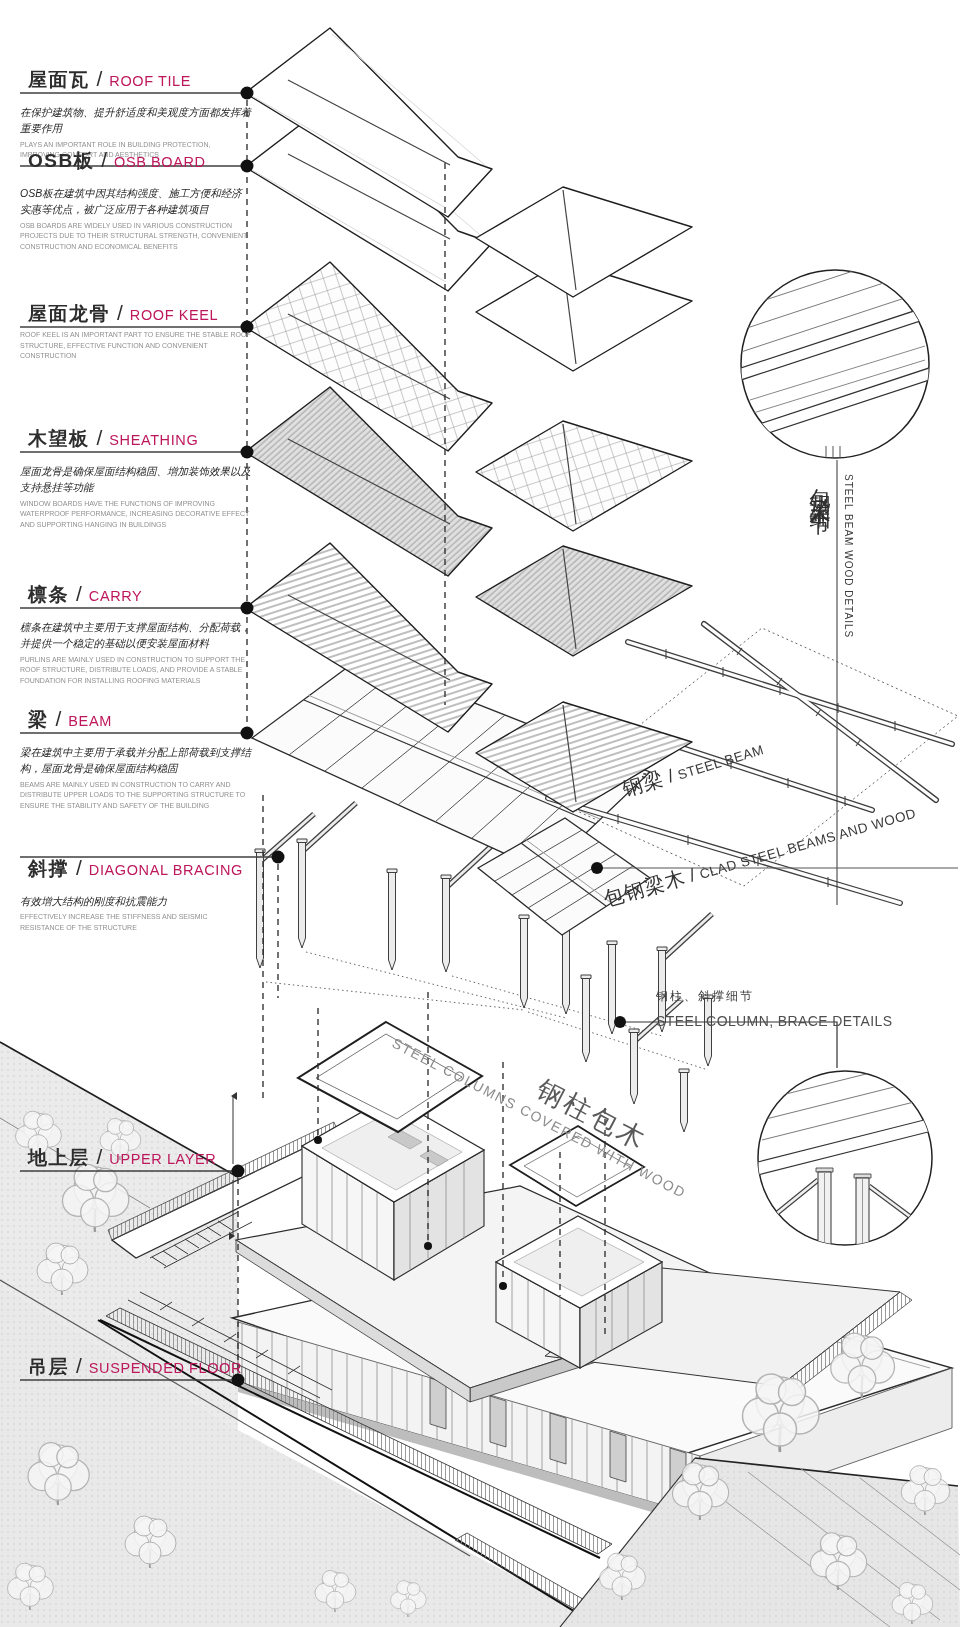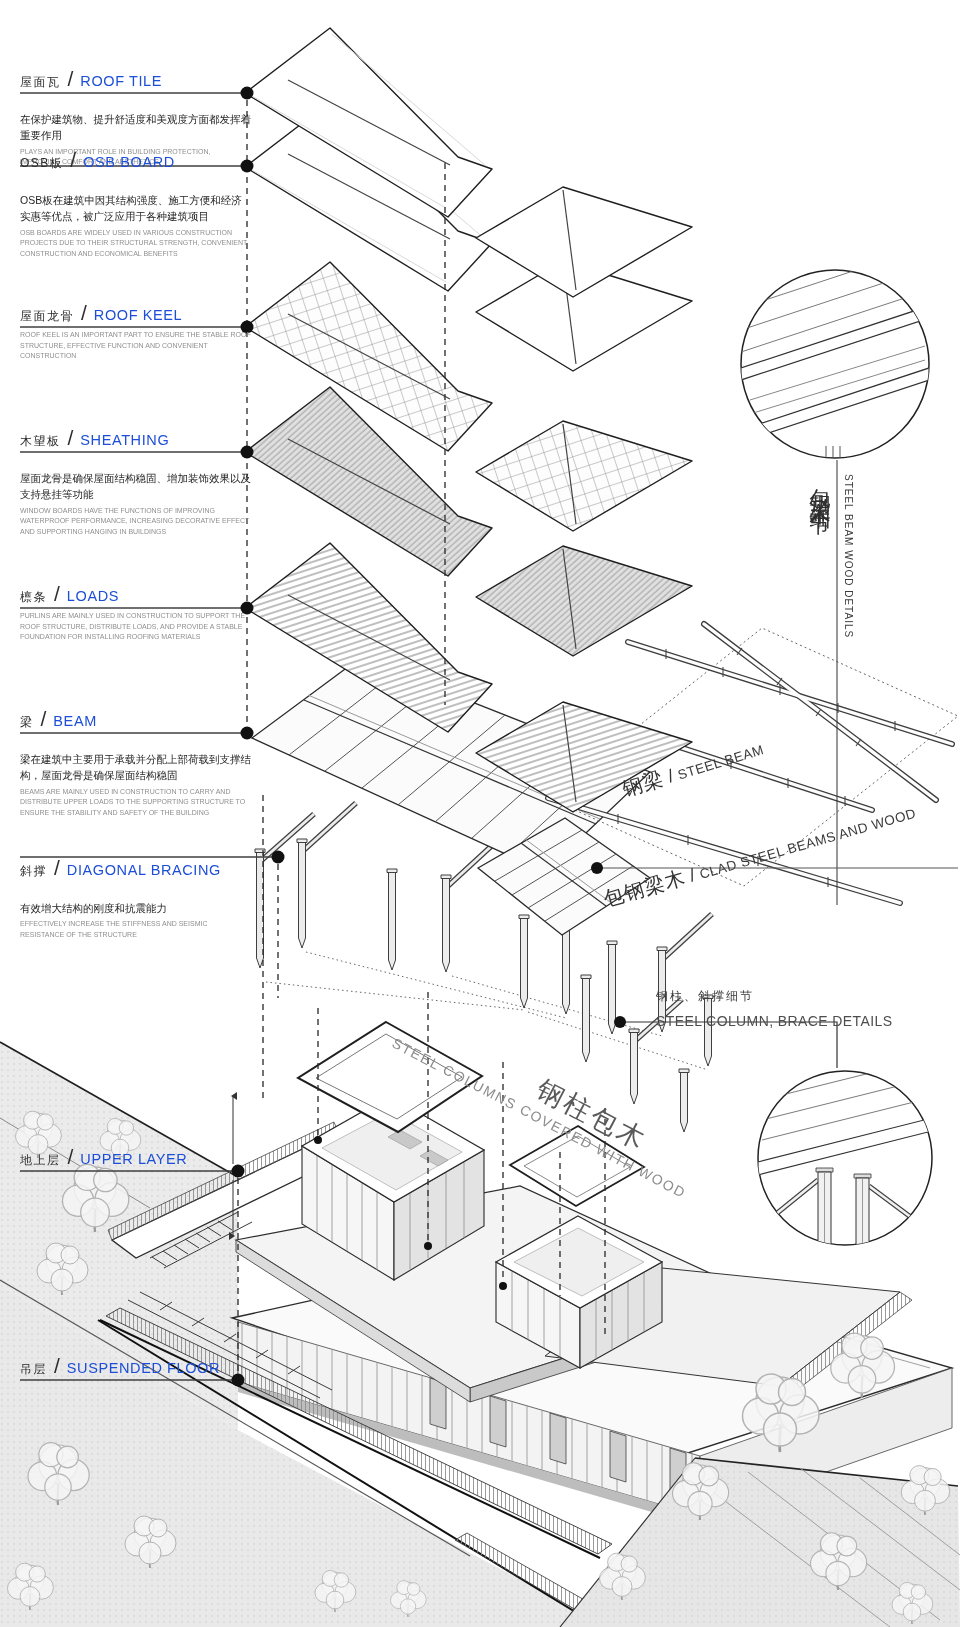--- a/index.html
+++ b/index.html
@@ -9,7 +9,7 @@
   
   .lbl{position:absolute;left:20px;width:232px;}
   .t{display:flex;align-items:baseline;height:26px;white-space:nowrap;}
-  .zh{font-size:12px;color:#2d2d2d;letter-spacing:1.5px;font-weight:400;}
+  .zh{font-size:19px;color:#2d2d2d;letter-spacing:1.5px;font-weight:700;margin-left:8px;}
   .sep{font-size:21px;font-weight:300;margin:0 7px;color:#2d2d2d;}
   .en{font-size:14.5px;color:#1d4ed8;letter-spacing:.6px;}
   .dzh{margin-top:18px;font-size:10.5px;line-height:1.55;color:#262626;}

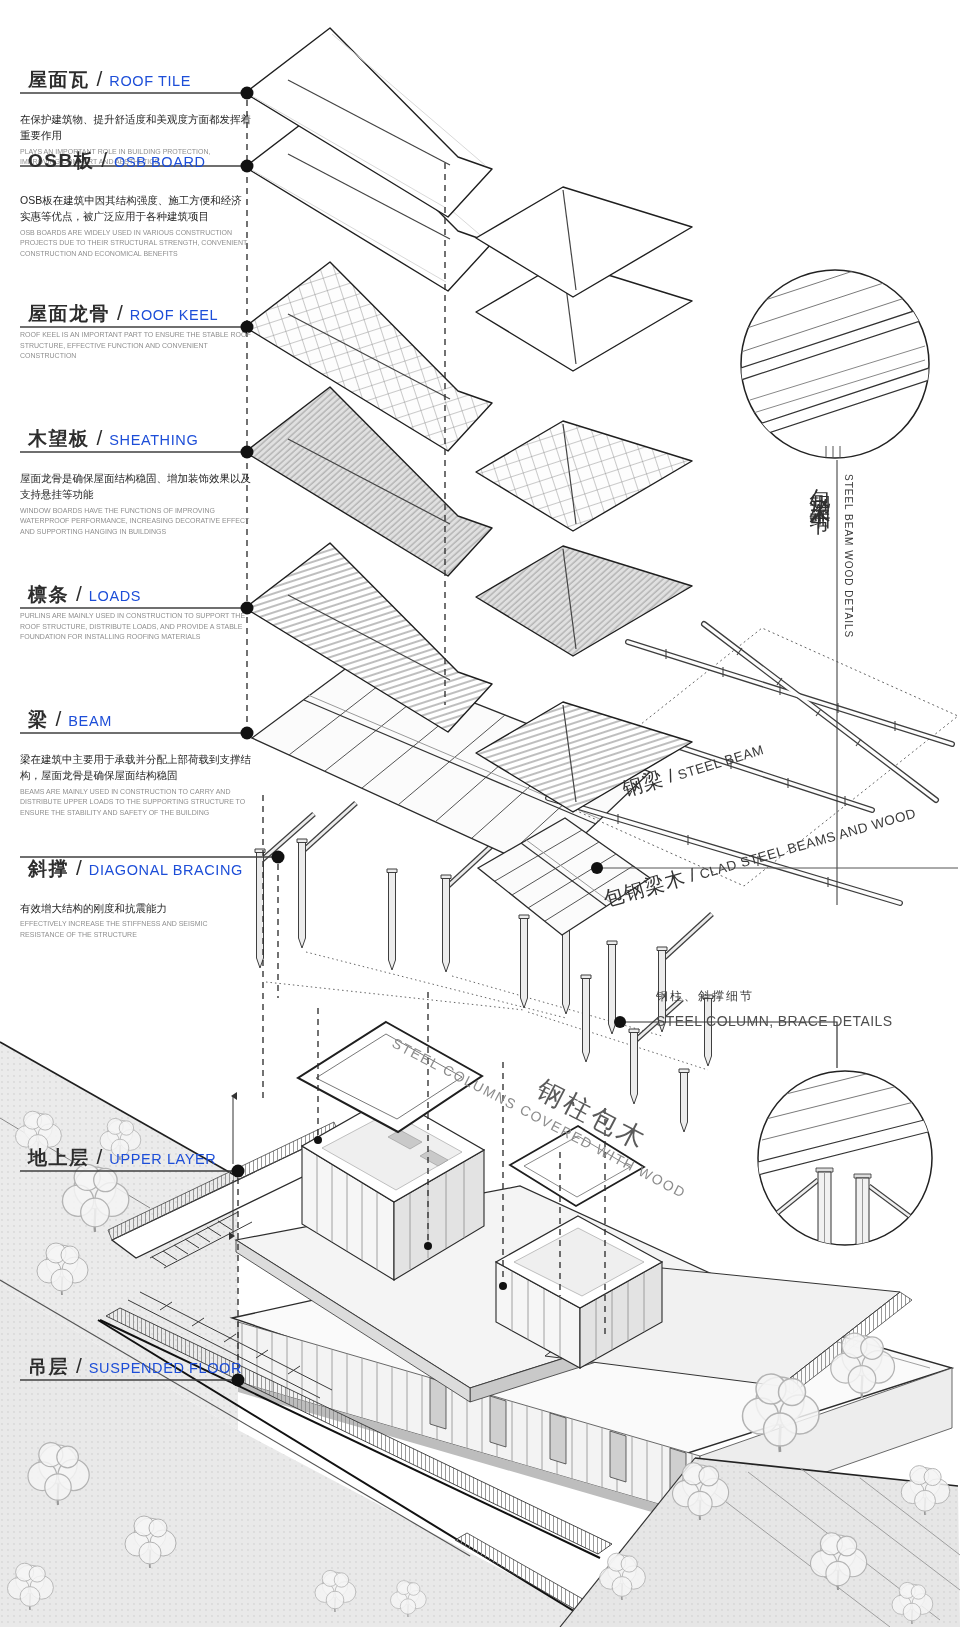--- a/index.html
+++ b/index.html
@@ -11,7 +11,7 @@
   .t{display:flex;align-items:baseline;height:26px;white-space:nowrap;}
   .zh{font-size:19px;color:#2d2d2d;letter-spacing:1.5px;font-weight:700;margin-left:8px;}
   .sep{font-size:21px;font-weight:300;margin:0 7px;color:#2d2d2d;}
-  .en{font-size:14.5px;color:#1d4ed8;letter-spacing:.6px;}
+  .en{font-size:14.5px;color:#be185d;letter-spacing:.6px;}
   .dzh{margin-top:18px;font-size:10.5px;line-height:1.55;color:#262626;}
   .den{margin-top:3px;font-size:7px;line-height:1.5;color:#8f8f8f;}
   

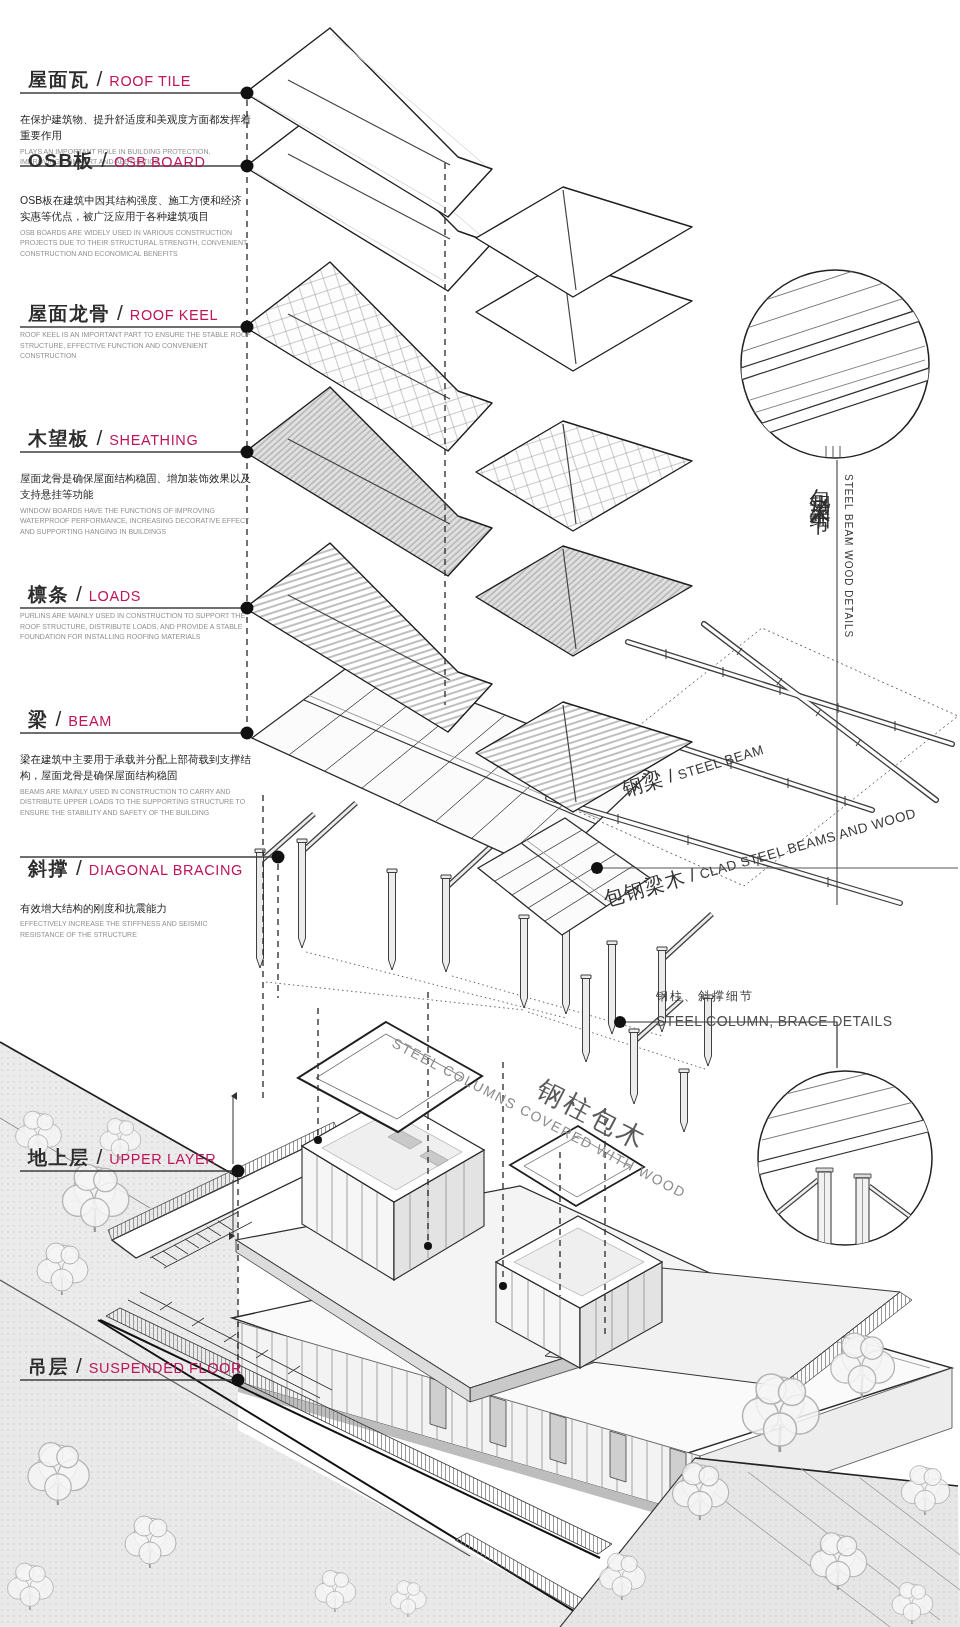--- a/index.html
+++ b/index.html
@@ -12,7 +12,7 @@
   .zh{font-size:19px;color:#2d2d2d;letter-spacing:1.5px;font-weight:700;margin-left:8px;}
   .sep{font-size:21px;font-weight:300;margin:0 7px;color:#2d2d2d;}
   .en{font-size:14.5px;color:#be185d;letter-spacing:.6px;}
-  .dzh{margin-top:18px;font-size:10.5px;line-height:1.55;color:#262626;}
+  .dzh{margin-top:11px;font-size:10.5px;line-height:1.55;color:#262626;font-style:italic;}
   .den{margin-top:3px;font-size:7px;line-height:1.5;color:#8f8f8f;}
   
   .ann{position:absolute;white-space:nowrap;}

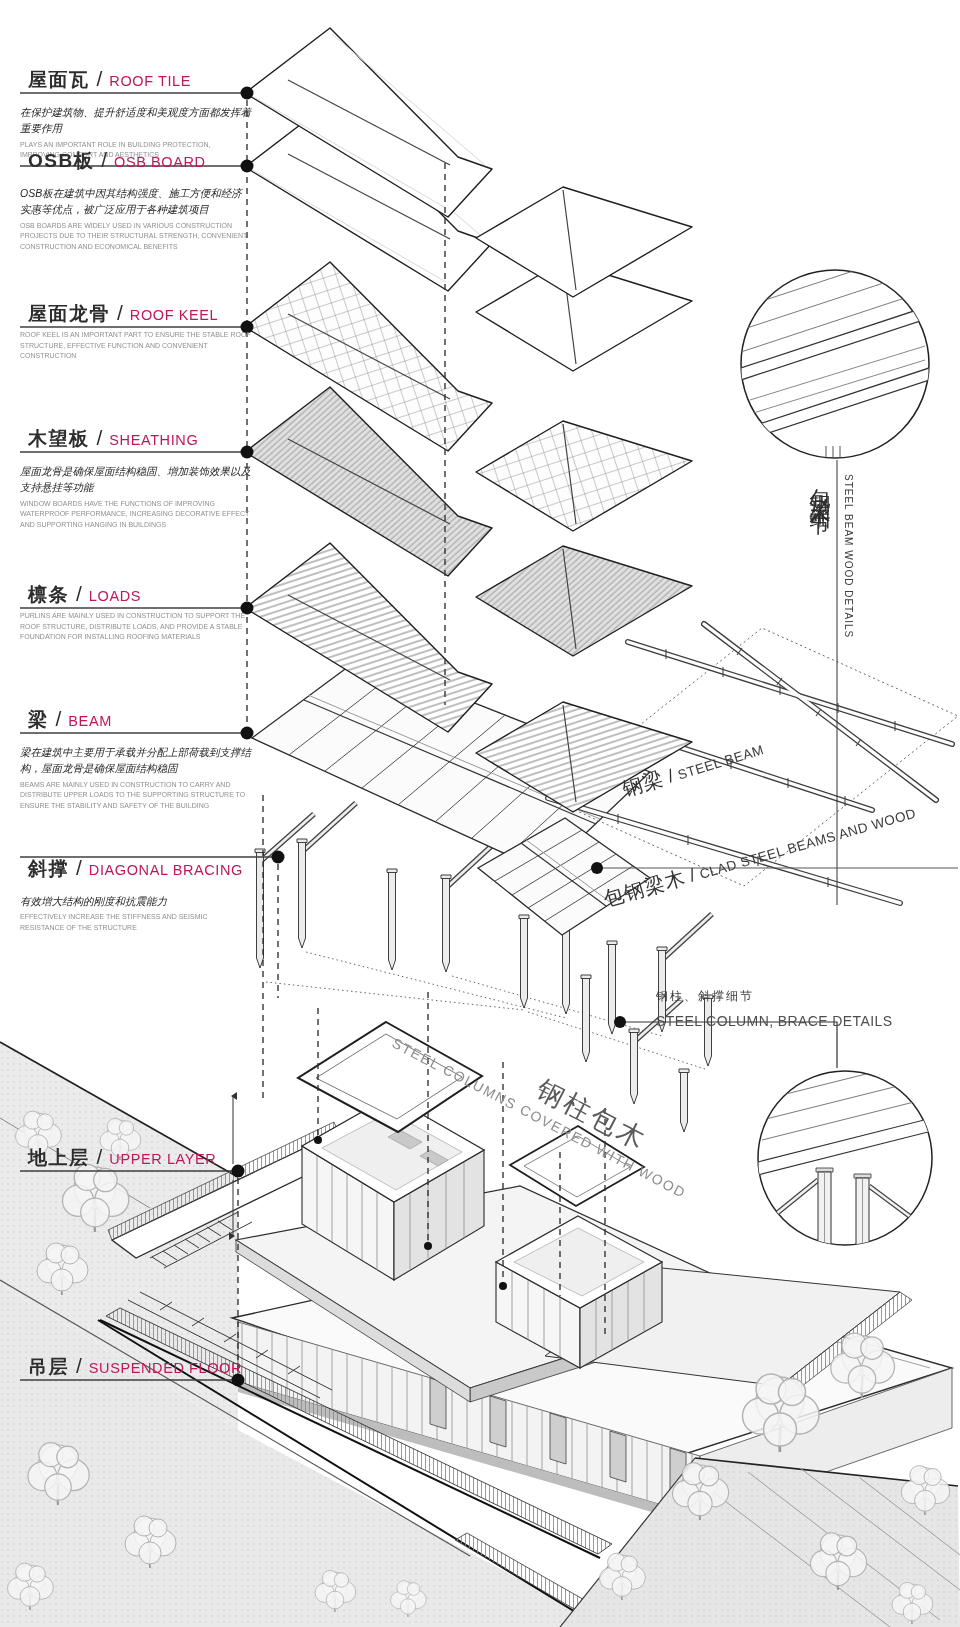--- a/index.html
+++ b/index.html
@@ -515,7 +515,7 @@
   <div class="t">
         <span class="zh">檩条</span>
         <span class="sep">/</span>
-        <span class="en">LOADS</span>
+        <span class="en">CARRY</span>
       </div>
   <div class="den">PURLINS ARE MAINLY USED IN CONSTRUCTION TO SUPPORT THE ROOF STRUCTURE, DISTRIBUTE LOADS, AND PROVIDE A STABLE FOUNDATION FOR INSTALLING ROOFING MATERIALS</div>
 </div>

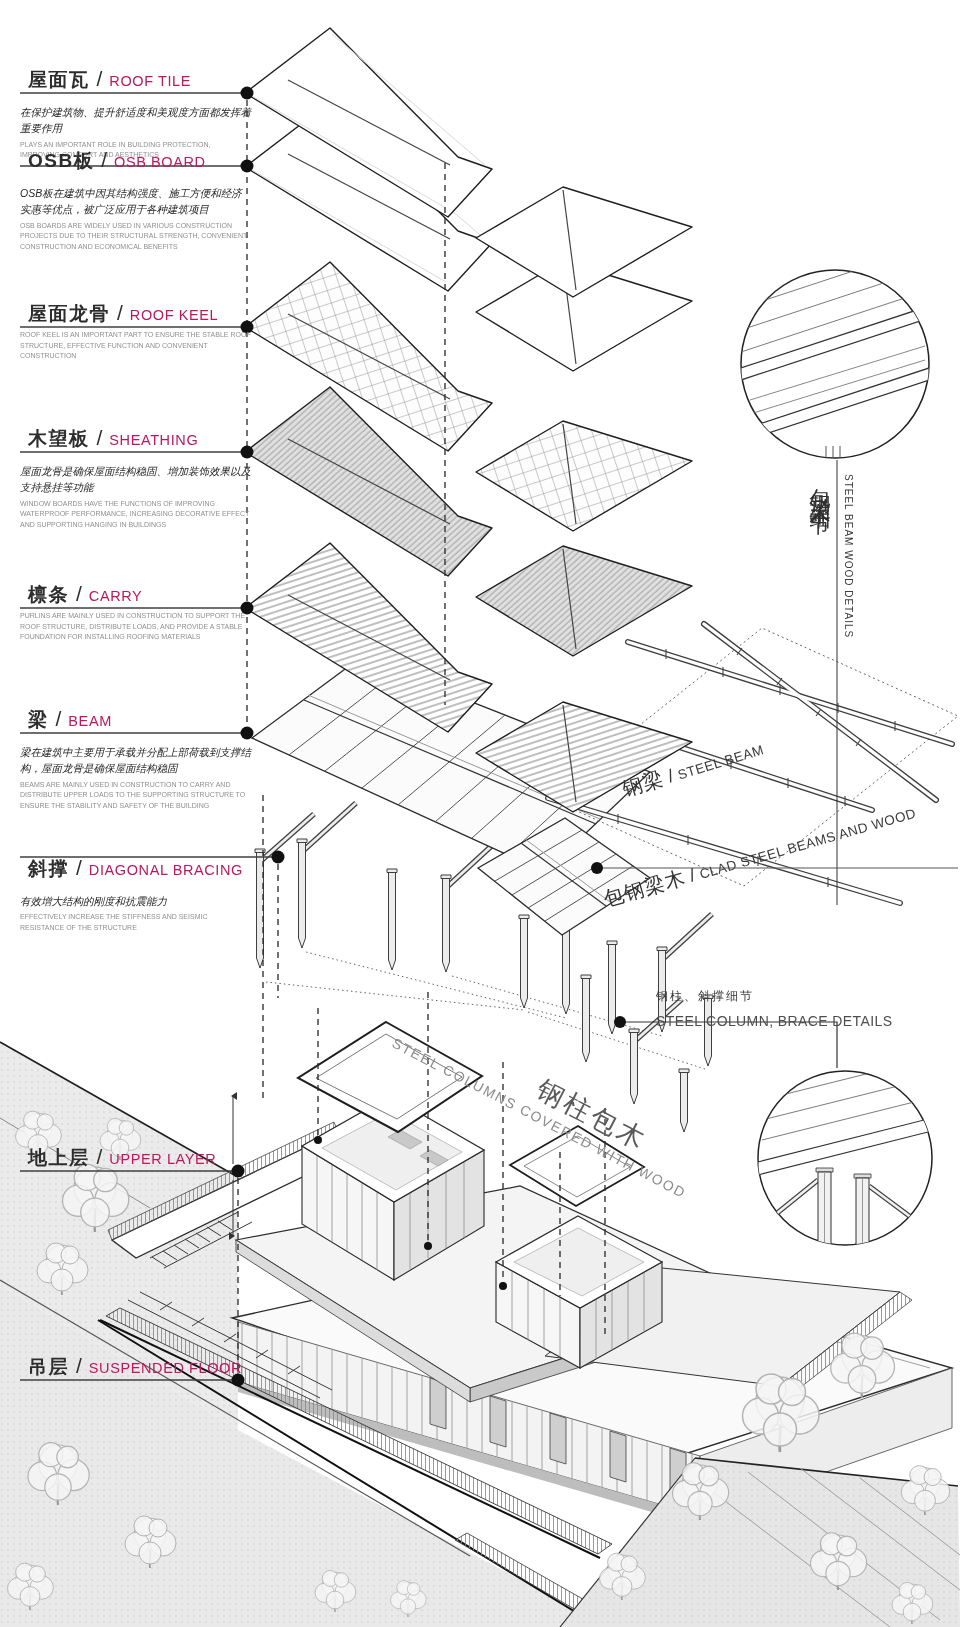--- a/index.html
+++ b/index.html
@@ -517,6 +517,7 @@
         <span class="sep">/</span>
         <span class="en">CARRY</span>
       </div>
+  <div class="dzh">檩条在建筑中主要用于支撑屋面结构、分配荷载，并提供一个稳定的基础以便安装屋面材料</div>
   <div class="den">PURLINS ARE MAINLY USED IN CONSTRUCTION TO SUPPORT THE ROOF STRUCTURE, DISTRIBUTE LOADS, AND PROVIDE A STABLE FOUNDATION FOR INSTALLING ROOFING MATERIALS</div>
 </div>
 <div class="lbl" style="top:707px">

